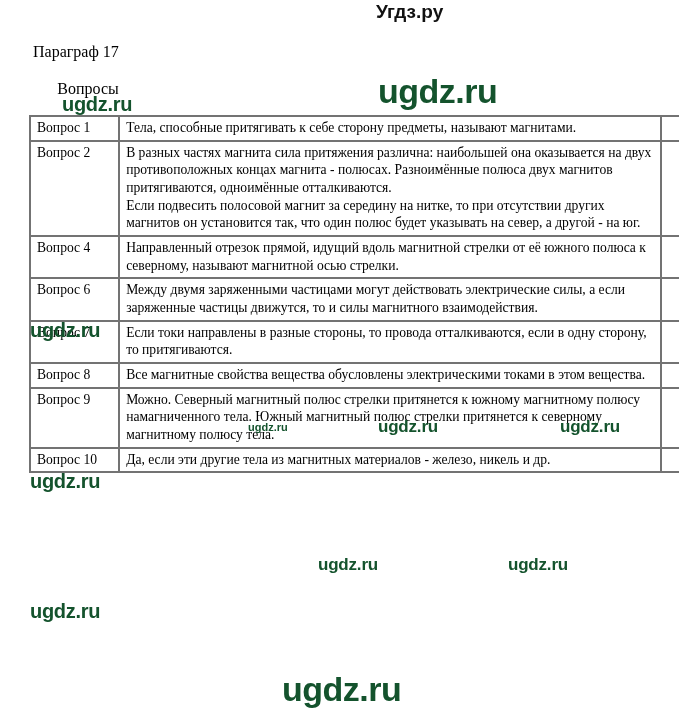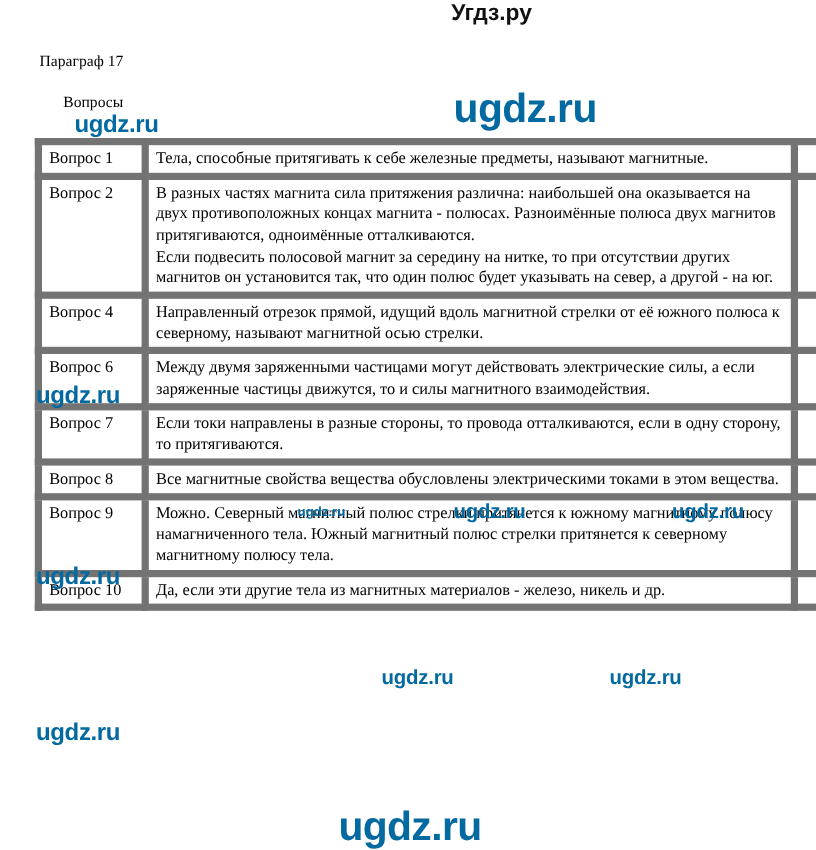--- a/index.html
+++ b/index.html
@@ -34,7 +34,7 @@
     position: absolute;
     top: 44px;
     left: 33px;
-    font-size: 13px;
+    font-size: 16px;
     line-height: 1.05;
   }
   .heading-paragraph { margin: 0 0 20px 0; }

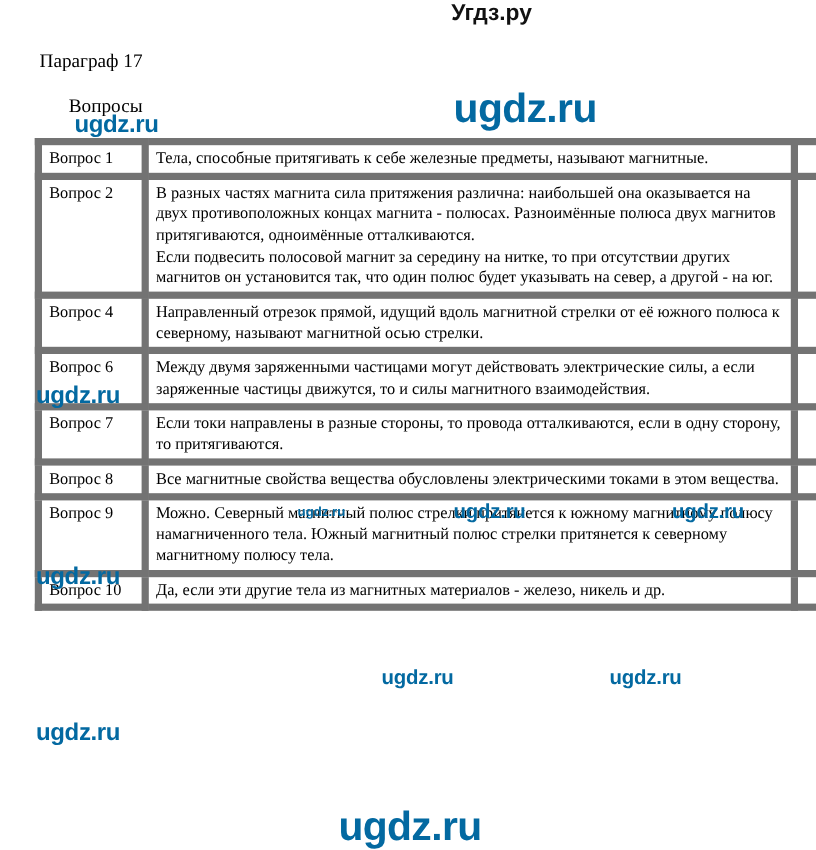--- a/index.html
+++ b/index.html
@@ -67,7 +67,7 @@
     position: absolute;
     font-family: "Liberation Sans", sans-serif;
     font-weight: bold;
-    color: #0369a1;
+    color: #14532d;
     white-space: nowrap;
     line-height: 1;
     pointer-events: none;

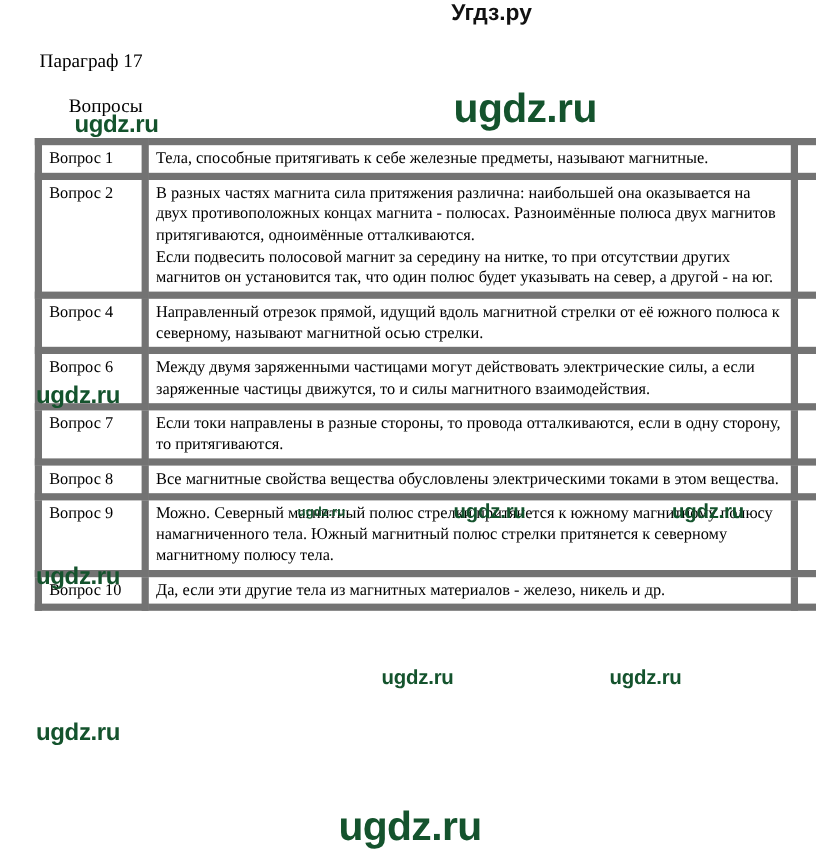--- a/index.html
+++ b/index.html
@@ -51,7 +51,7 @@
     font-size: 13.6px;
   }
   .answers-table td {
-    border: 6px solid #737373;
+    border: 2px solid #737373;
     padding: 2px 5px 3px 6px;
     vertical-align: top;
     line-height: 1.30;

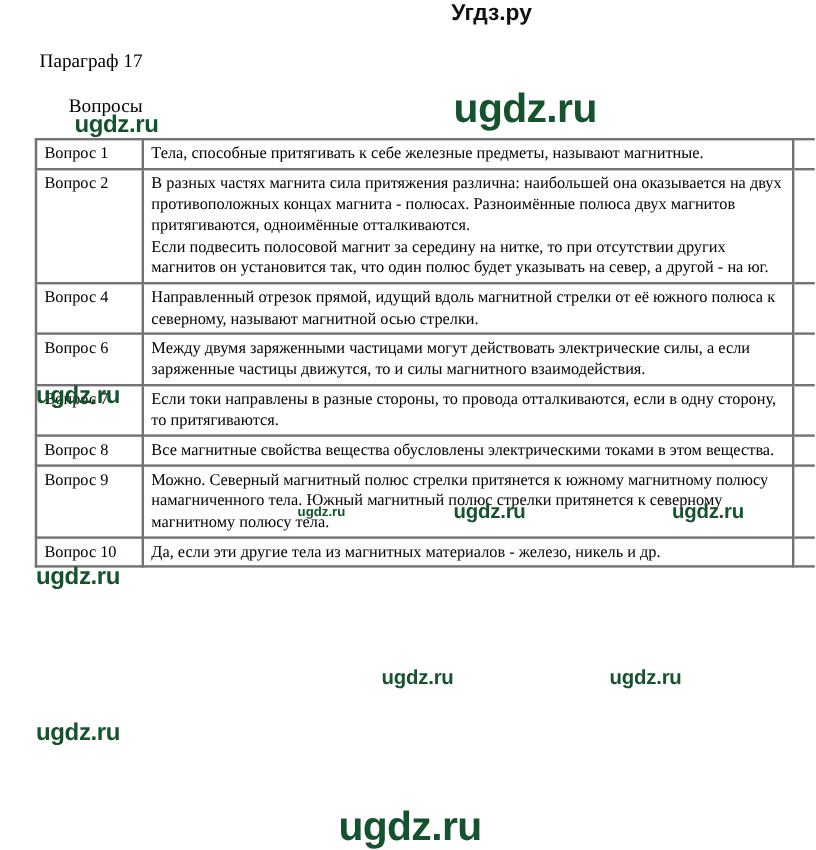--- a/index.html
+++ b/index.html
@@ -96,7 +96,7 @@
   <tbody>
       <tr>
         <td class="q-label">Вопрос 1</td>
-        <td>Тела, способные притягивать к себе железные предметы, называют магнитные.</td>
+        <td>Тела, способные притягивать к себе сторону предметы, называют магнитами.</td>
         <td class="col-spare">&nbsp;</td>
       </tr>
       <tr>

